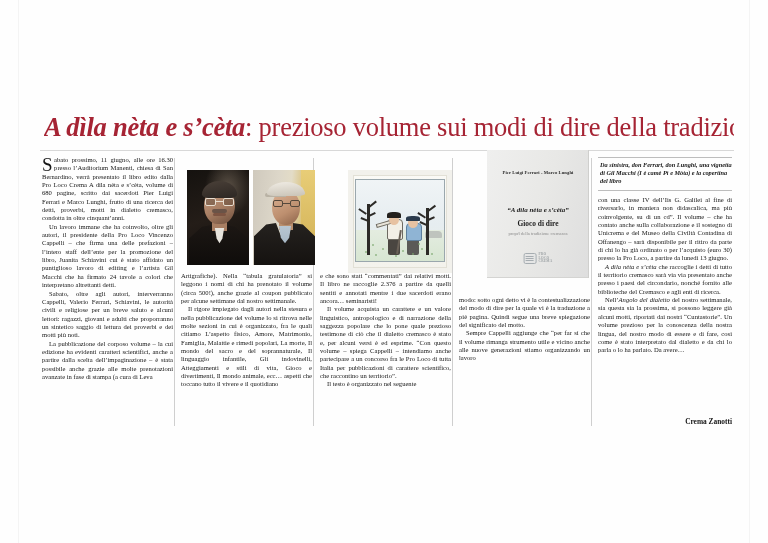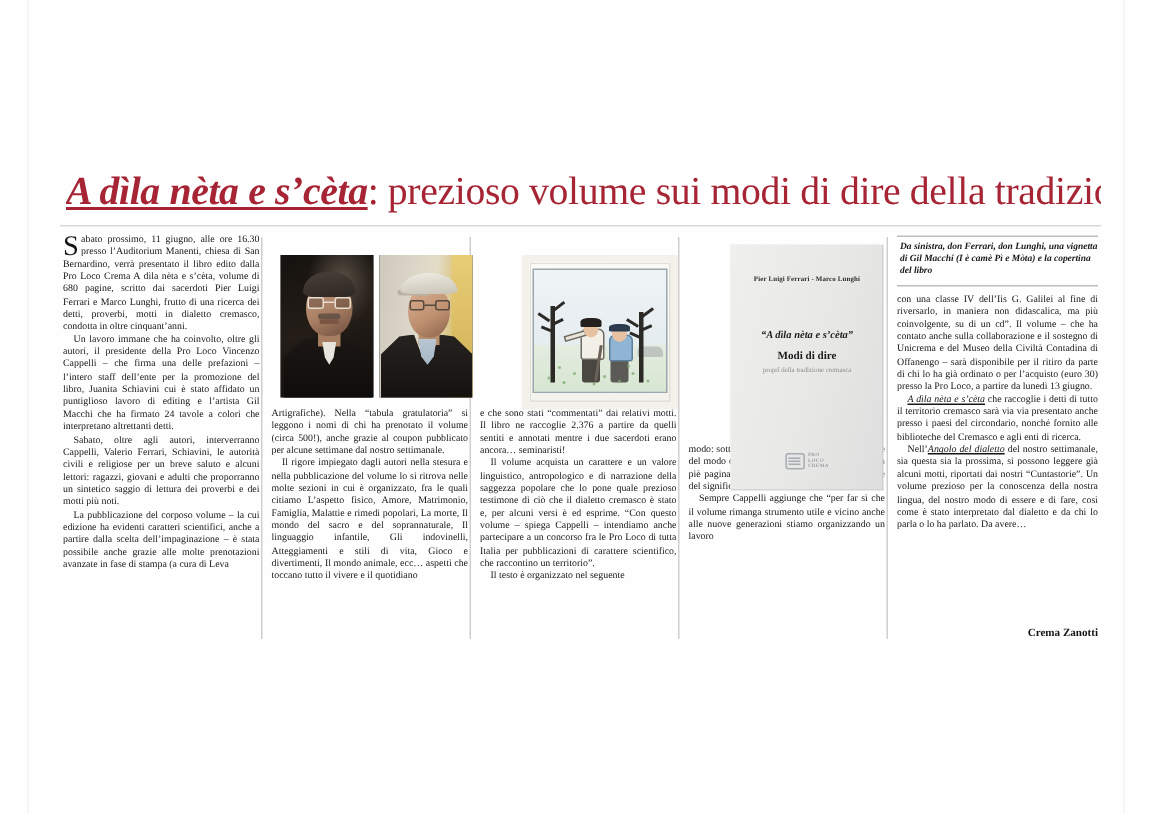--- a/index.html
+++ b/index.html
@@ -105,7 +105,7 @@
     font-family: "Liberation Serif", serif;
   }
 
-  .ital { font-style: italic; text-decoration: underline; }
+  .ital { font-style: italic; }
 
   
   .photo {

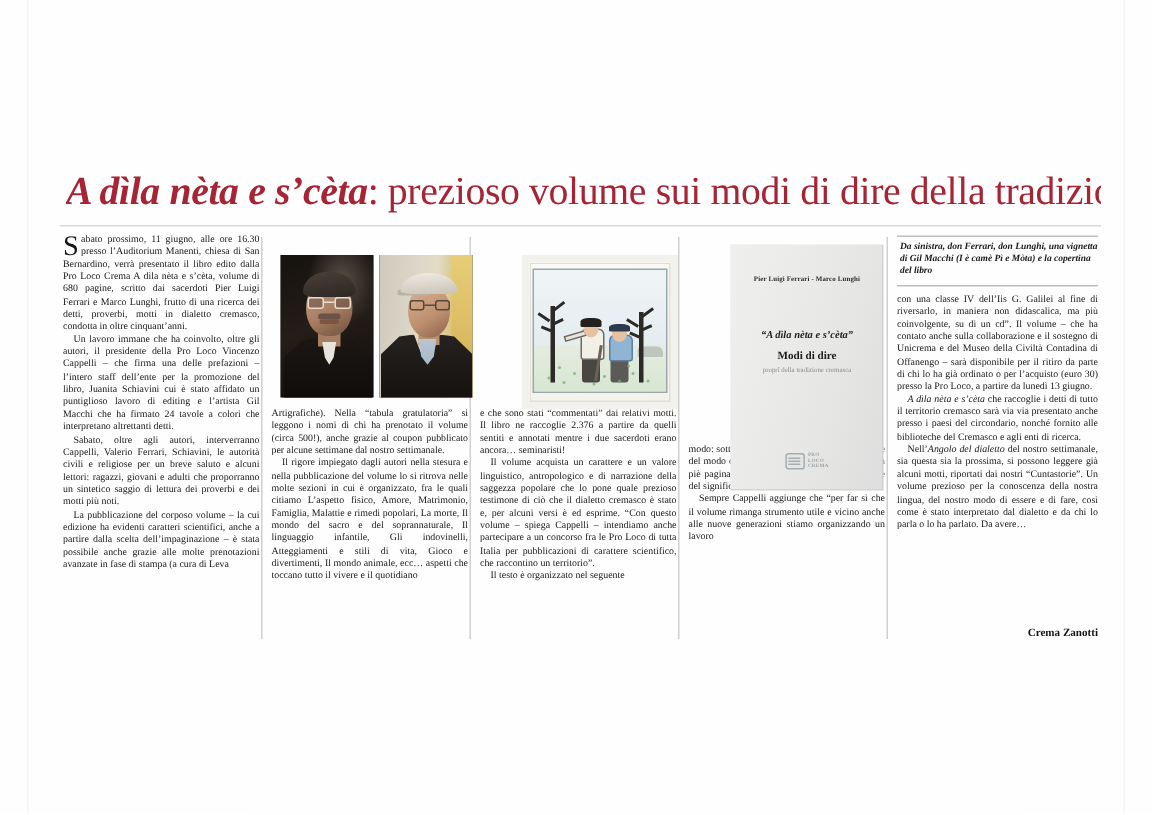--- a/index.html
+++ b/index.html
@@ -116,7 +116,7 @@
   #photo1 { left: 187px; top: 170px; width: 62px; height: 95px; }
   #photo2 { left: 253px; top: 170px; width: 62px; height: 95px; }
   #vignette { left: 348px; top: 170px; width: 104px; height: 103px; background:#f2f1ec; }
-  #bookcover { left: 487px; top: 163px; width: 102px; height: 164px; background:#e9e9e7; }
+  #bookcover { left: 487px; top: 150px; width: 102px; height: 128px; background:#e9e9e7; }
 
   
   .p1-bg {

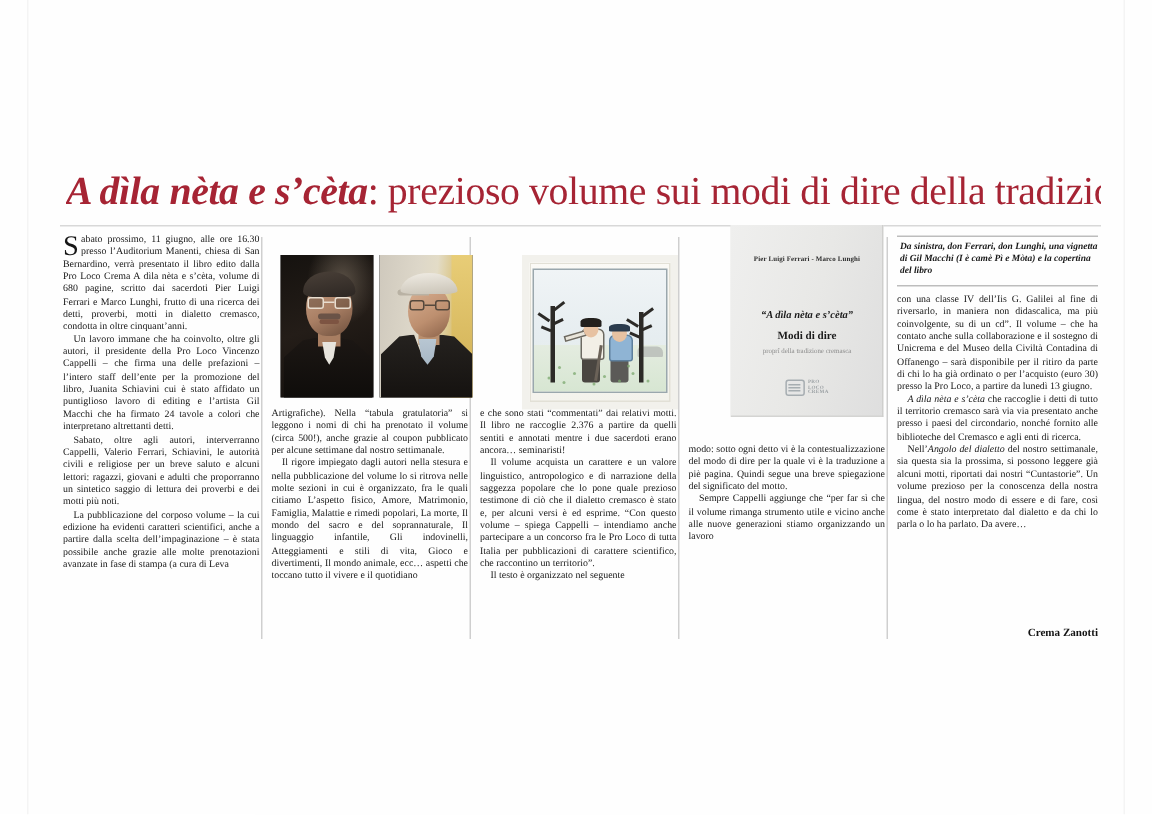--- a/index.html
+++ b/index.html
@@ -492,7 +492,7 @@
     <div class="bc-paper"></div>
     <div class="bc-authors">Pier Luigi Ferrari - Marco Lunghi</div>
     <div class="bc-title">“A dìla nèta e s’cèta”</div>
-    <div class="bc-sub">Modi di dire</div>
+    <div class="bc-sub">Gioco di dire</div>
     <div class="bc-sub2">proprî della tradizione cremasca</div>
     <div class="bc-logo">
       <span class="bc-logo-mark"></span>

